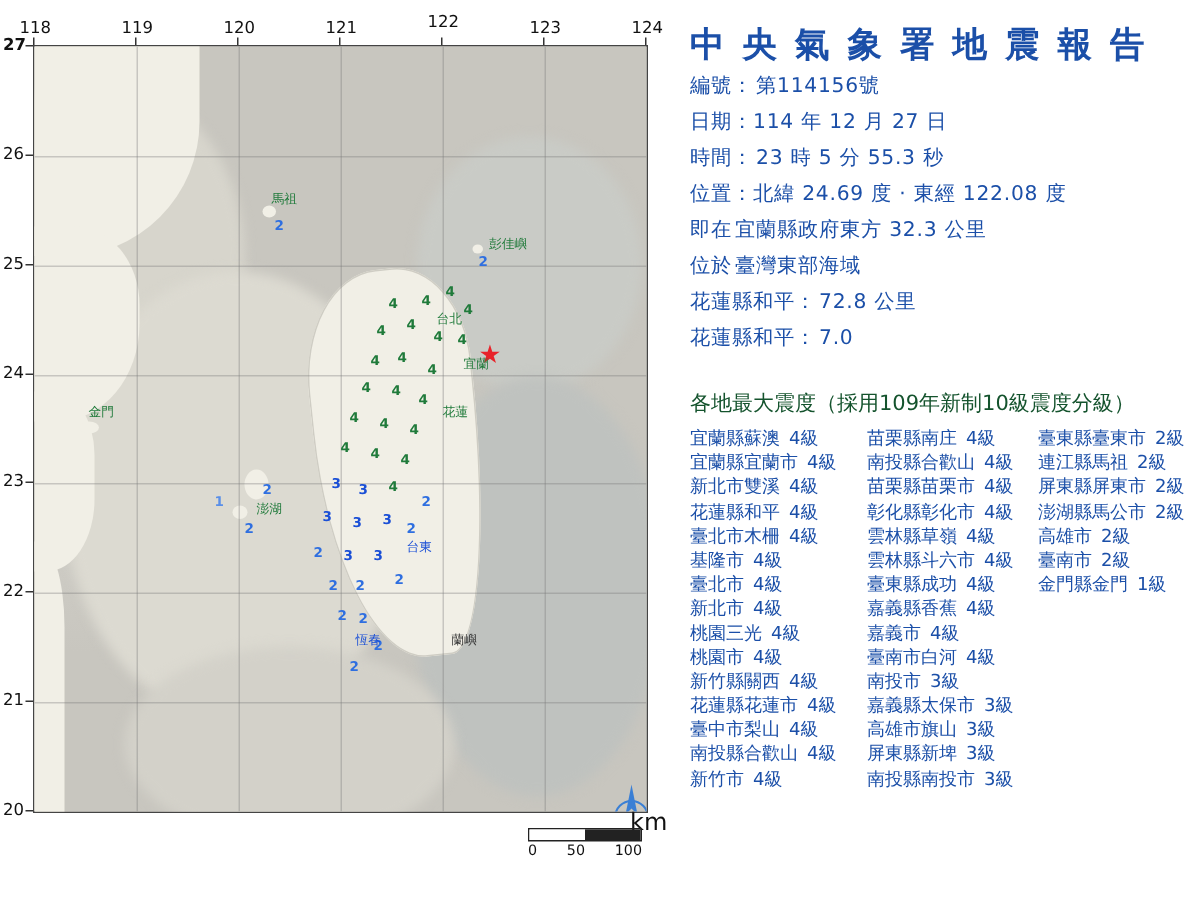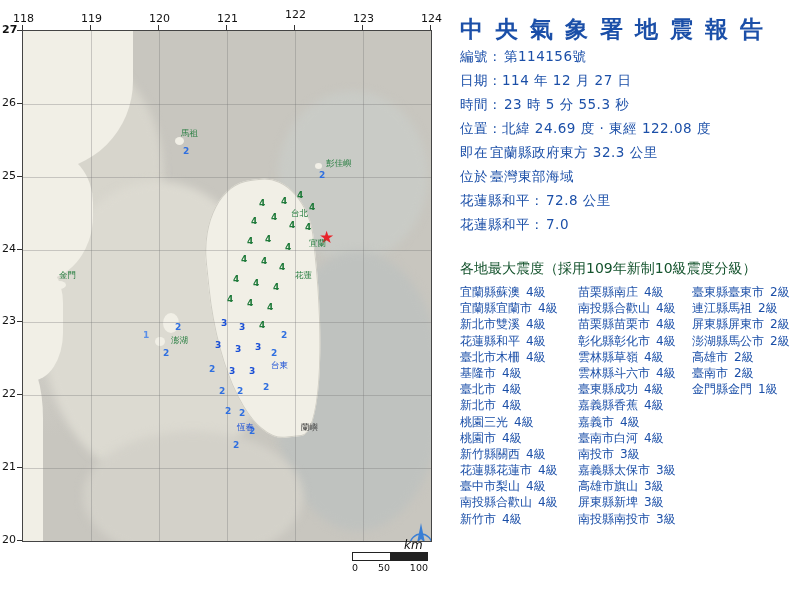--- a/index.html
+++ b/index.html
@@ -42,7 +42,7 @@
   #scalebar .seg.b{background:#222;}
   #scalebar .seg.w{background:#fff;}
   #scalebar .nums{display:flex;justify-content:space-between;font-size:9.5px;margin-top:1px;color:#111;}
-  #kmlbl{position:absolute;left:404px;top:538px;font-size:12px;color:#111;font-style:italic;}
+  #kmlbl{position:absolute;left:420px;top:538px;font-size:16px;color:#111;}
   #compass{position:absolute;left:380px;top:488px;width:36px;height:40px;color:#2f6fe0;}
   
   #report{position:absolute;left:452px;top:0;width:348px;height:600px;color:#1b4fa8;}

